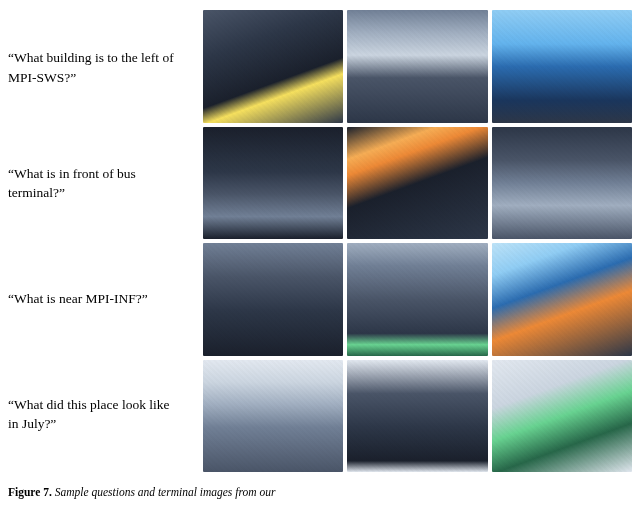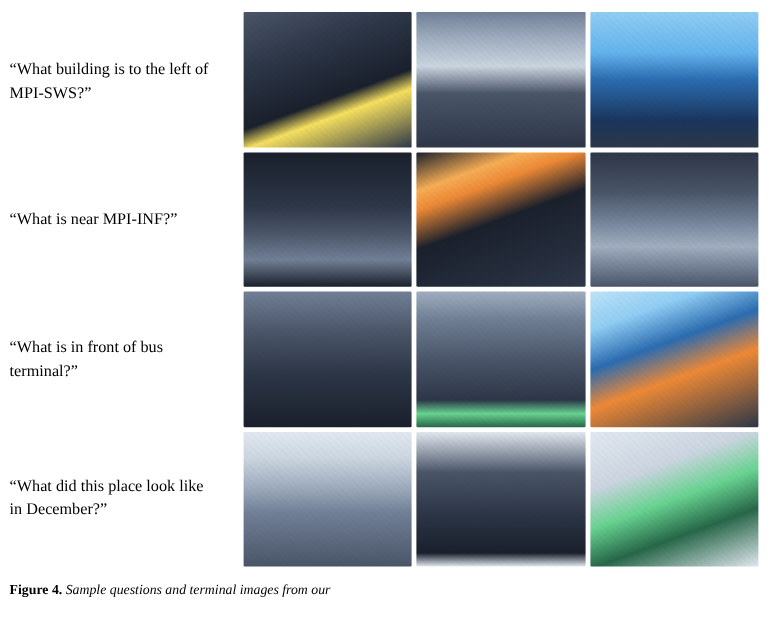--- a/index.html
+++ b/index.html
@@ -110,10 +110,10 @@
       <span>“What  building is to the left of MPI-SWS?”</span>
     </div>
     <div class="question-block">
-      <span>“What is near MPI-INF?”</span>
+      <span>“What is in front of bus terminal?”</span>
     </div>
     <div class="question-block">
-      <span>“What is in front of bus terminal?”</span>
+      <span>“What is near MPI-INF?”</span>
     </div>
     <div class="question-block">
       <span>“What did this place look like in December?”</span>

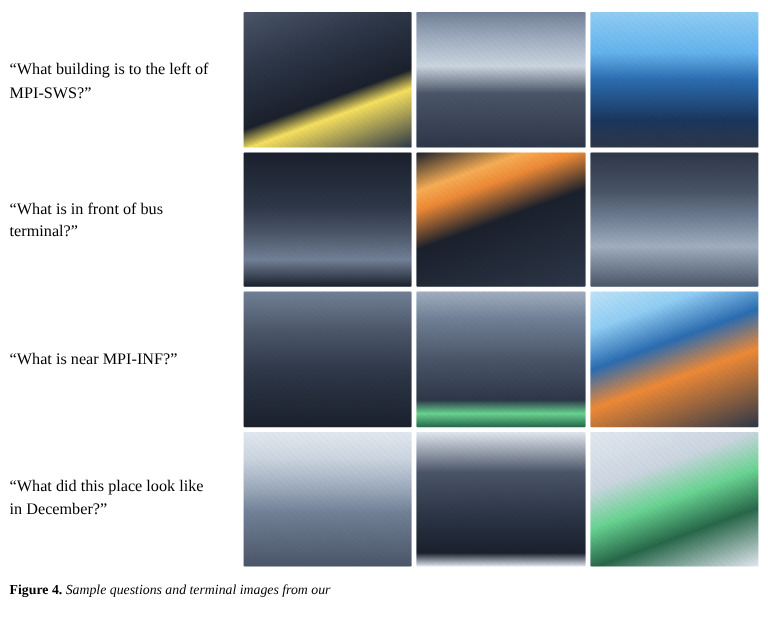--- a/index.html
+++ b/index.html
@@ -116,7 +116,7 @@
       <span>“What is near MPI-INF?”</span>
     </div>
     <div class="question-block">
-      <span>“What did this place look like in December?”</span>
+      <span>“What did this place look like in July?”</span>
     </div>
   </div>
 

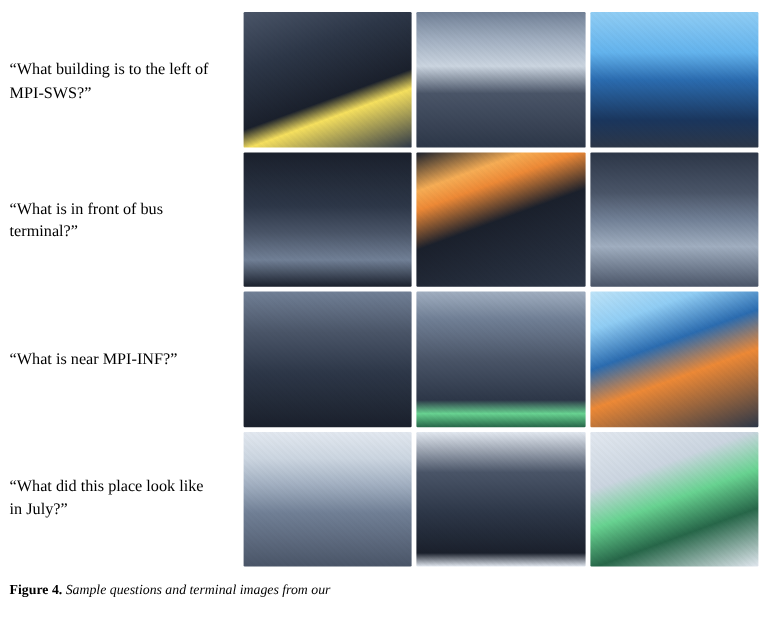--- a/index.html
+++ b/index.html
@@ -149,7 +149,7 @@
 </div>
 
 <div class="figure-caption">
-  <span class="caption-label">Figure 4.</span><span> Sample questions and terminal images from our</span>
+  <span class="caption-label">Figure 7.</span><span> Sample questions and terminal images from our</span>
 </div>
 
 </body></html>

